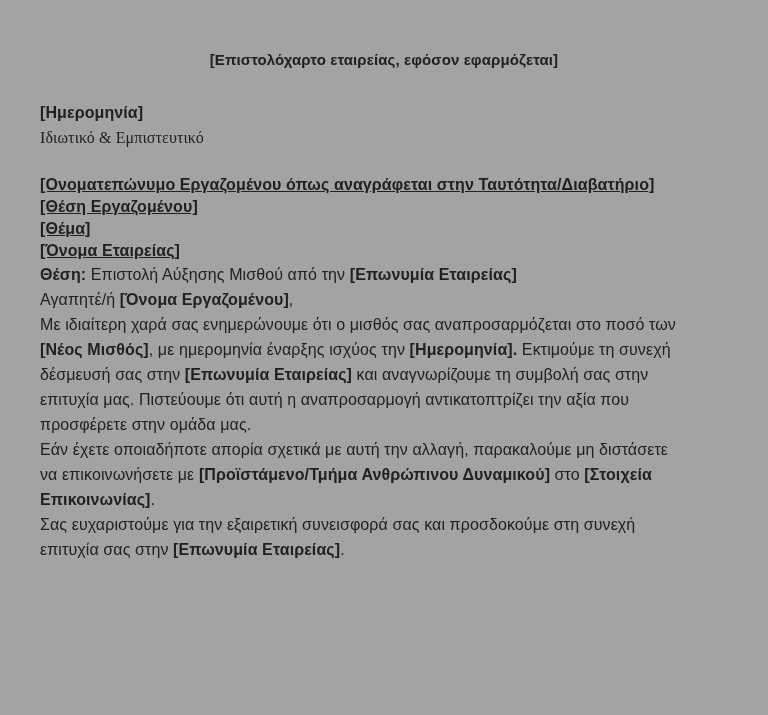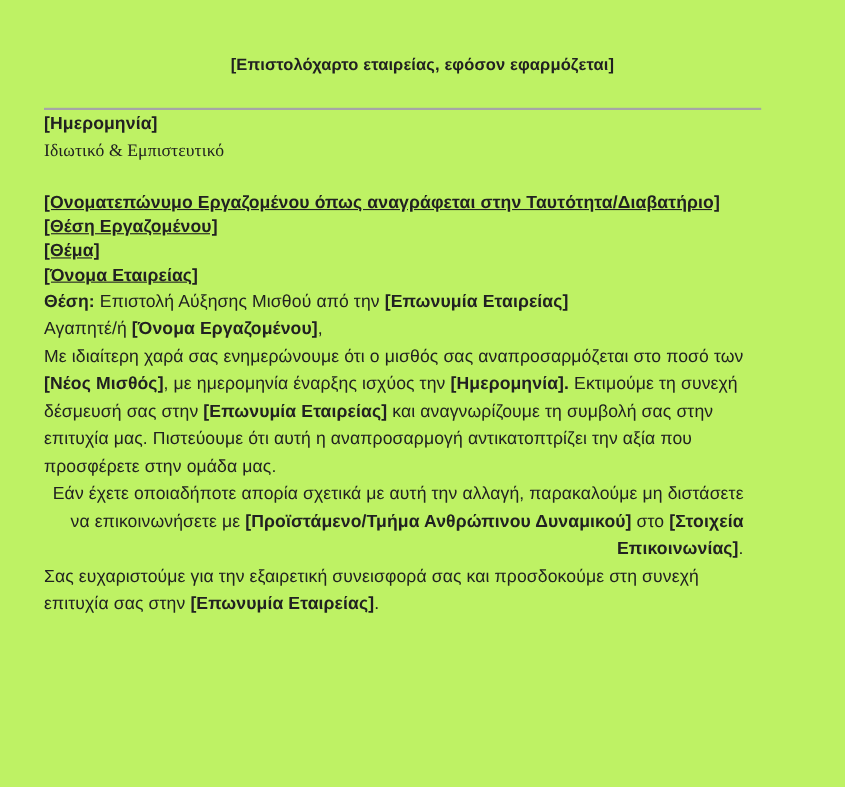--- a/index.html
+++ b/index.html
@@ -18,7 +18,7 @@
   .page {
     width: 768px;
     height: 715px;
-    background: #bef264;
+    background: #a3a3a3;
     box-sizing: border-box;
   }
   .letterhead {

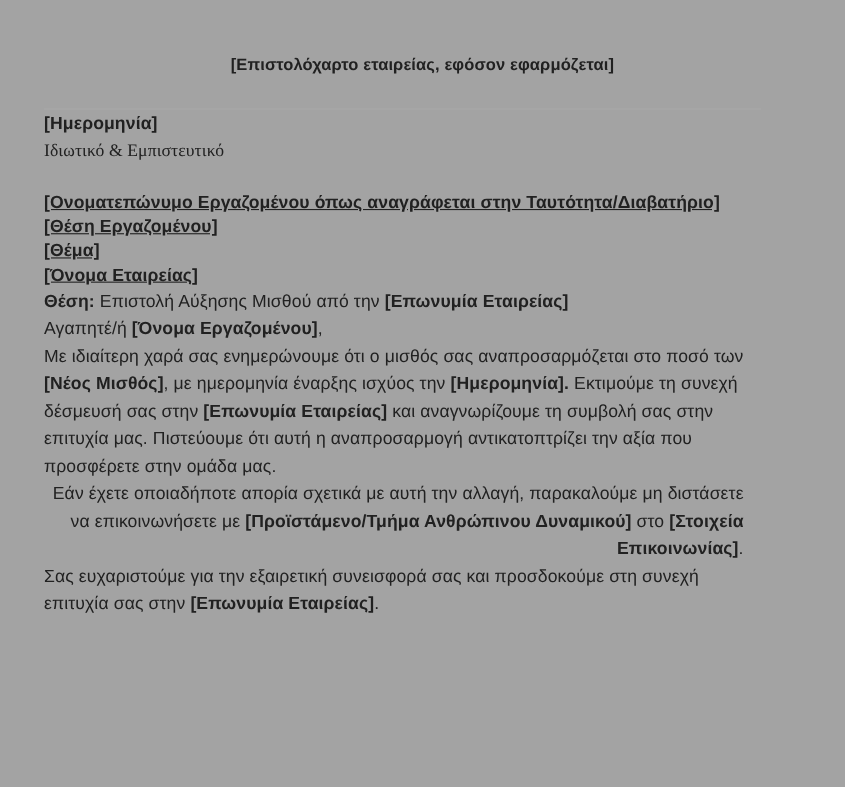--- a/index.html
+++ b/index.html
@@ -54,7 +54,7 @@
   .subject-line     { margin-top: 21px; line-height: 22px; }
   .salutation       { margin-top: 24px; line-height: 22px; }
   .para-1           { margin-top: 18px; }
-  .para-2           { margin-top: 12px; text-align: right; }
+  .para-2           { margin-top: 12px; }
   .para-3           { margin-top: 16px; }
 </style>
 </head>

